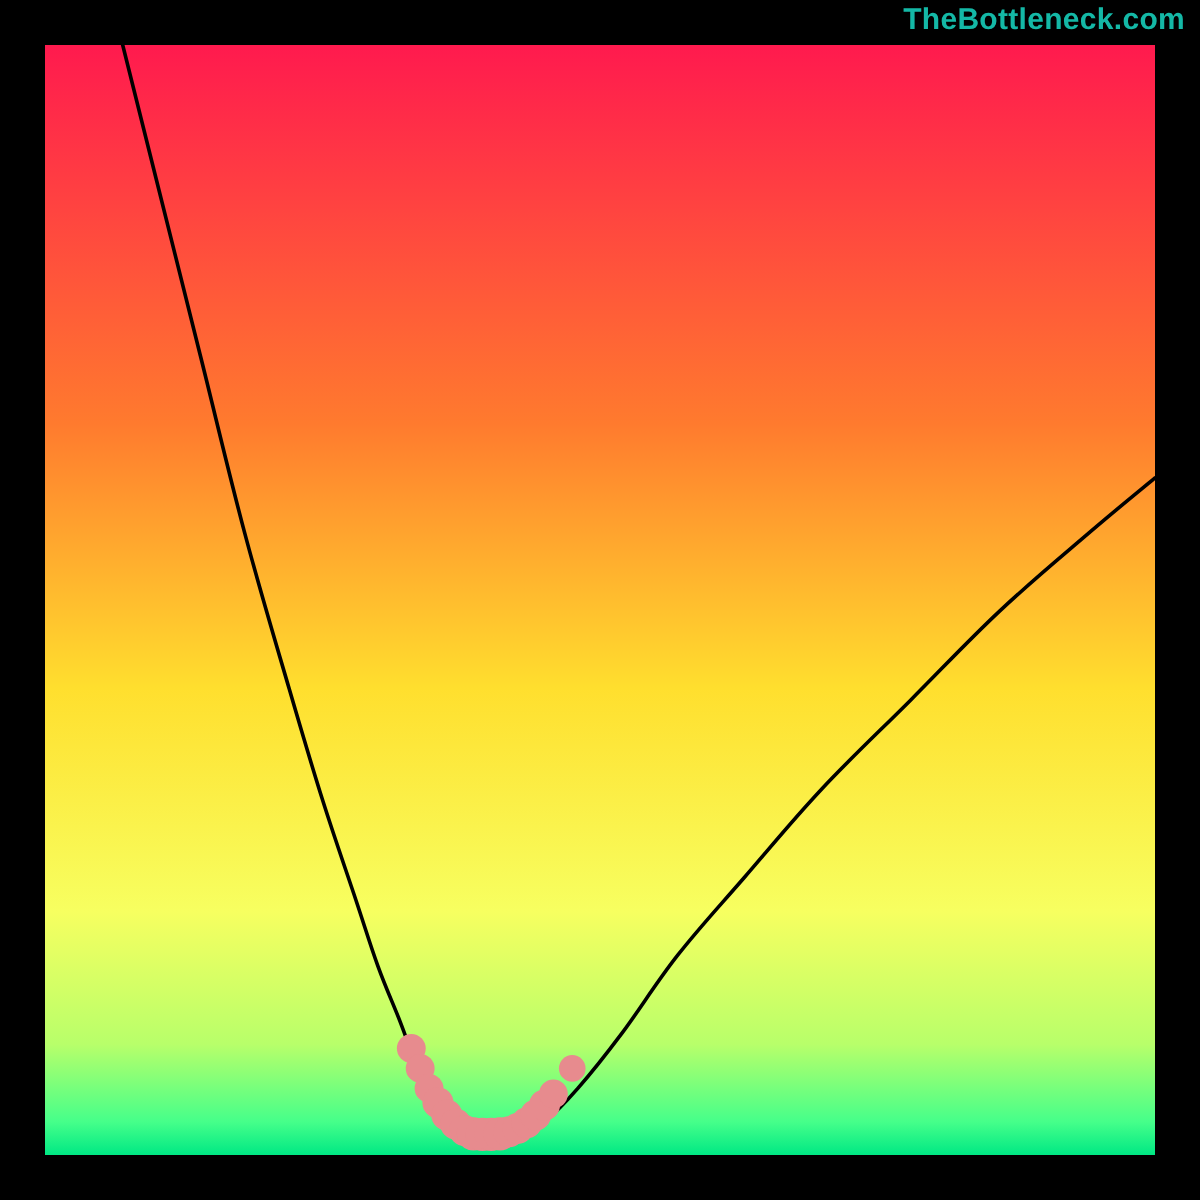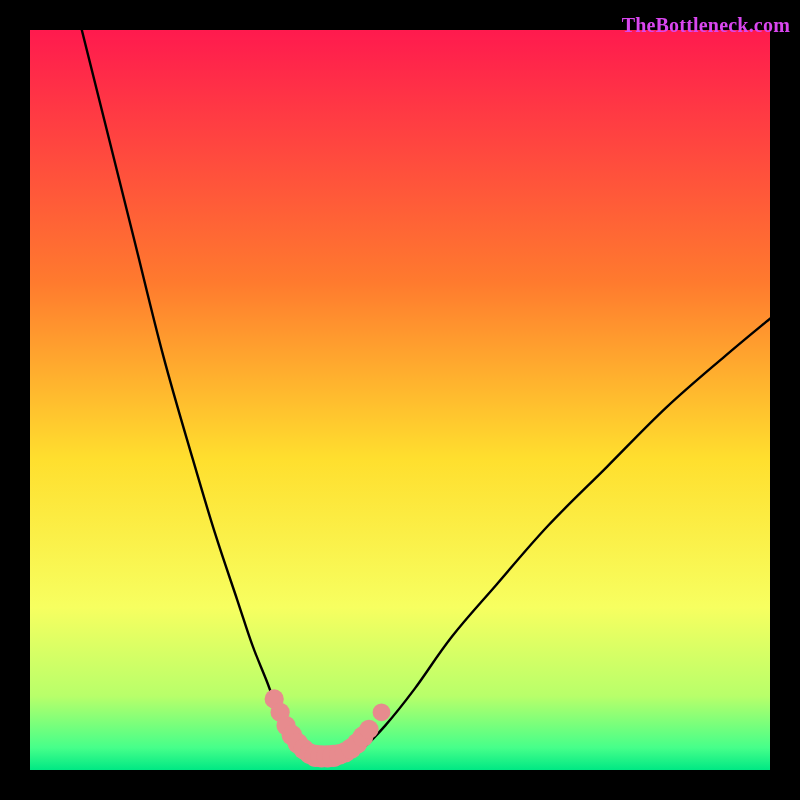--- a/index.html
+++ b/index.html
@@ -27,14 +27,13 @@
   }
   .watermark {
     position: absolute;
-    top: 14px;
+    top: 2px;
     right: 10px;
-    color: #d946ef;
+    color: #14b8a6;
     font-size: 20px;
     font-weight: 600;
     letter-spacing: 0.2px;
     user-select: none;
-    font-family: Liberation Serif, serif;
   }
 </style>
 </head>

